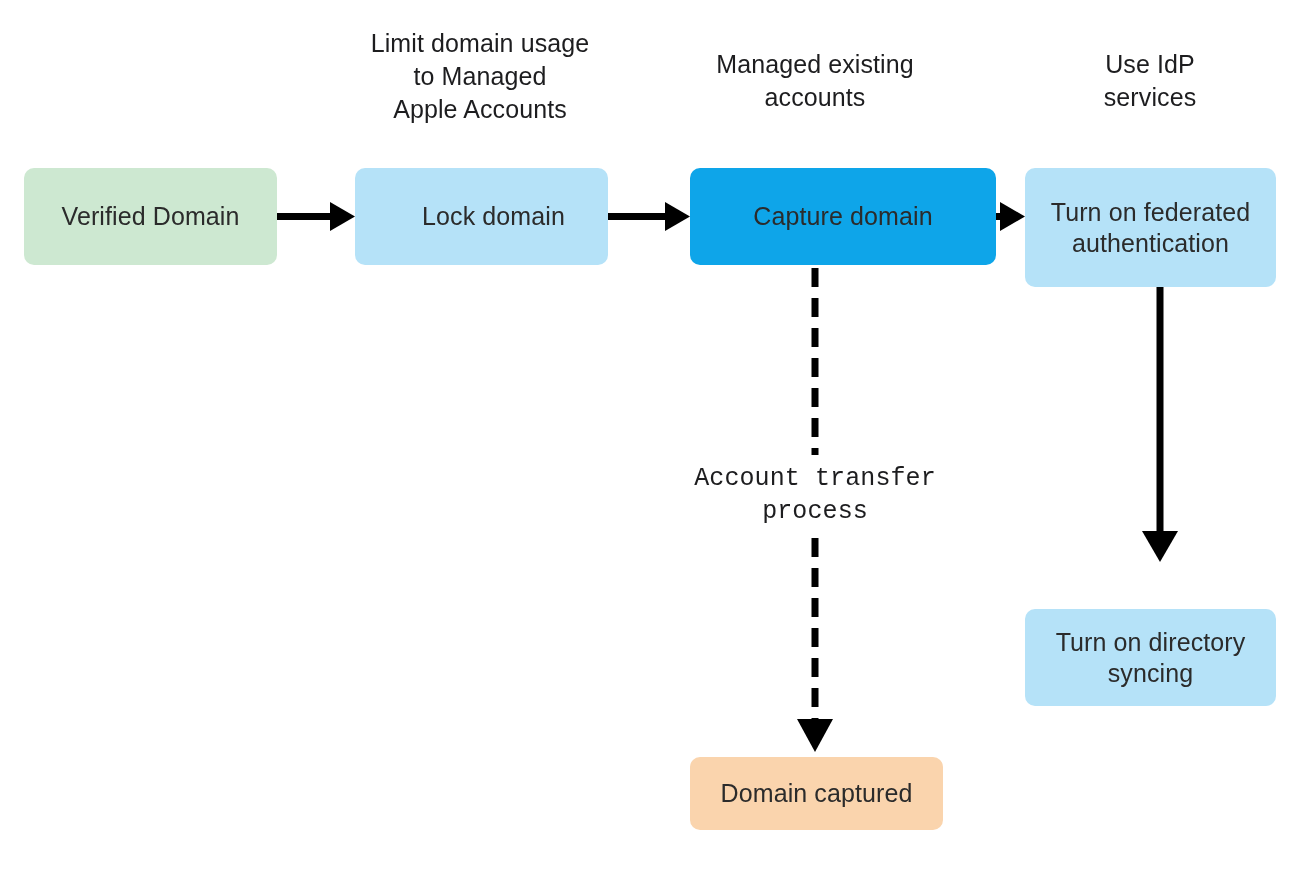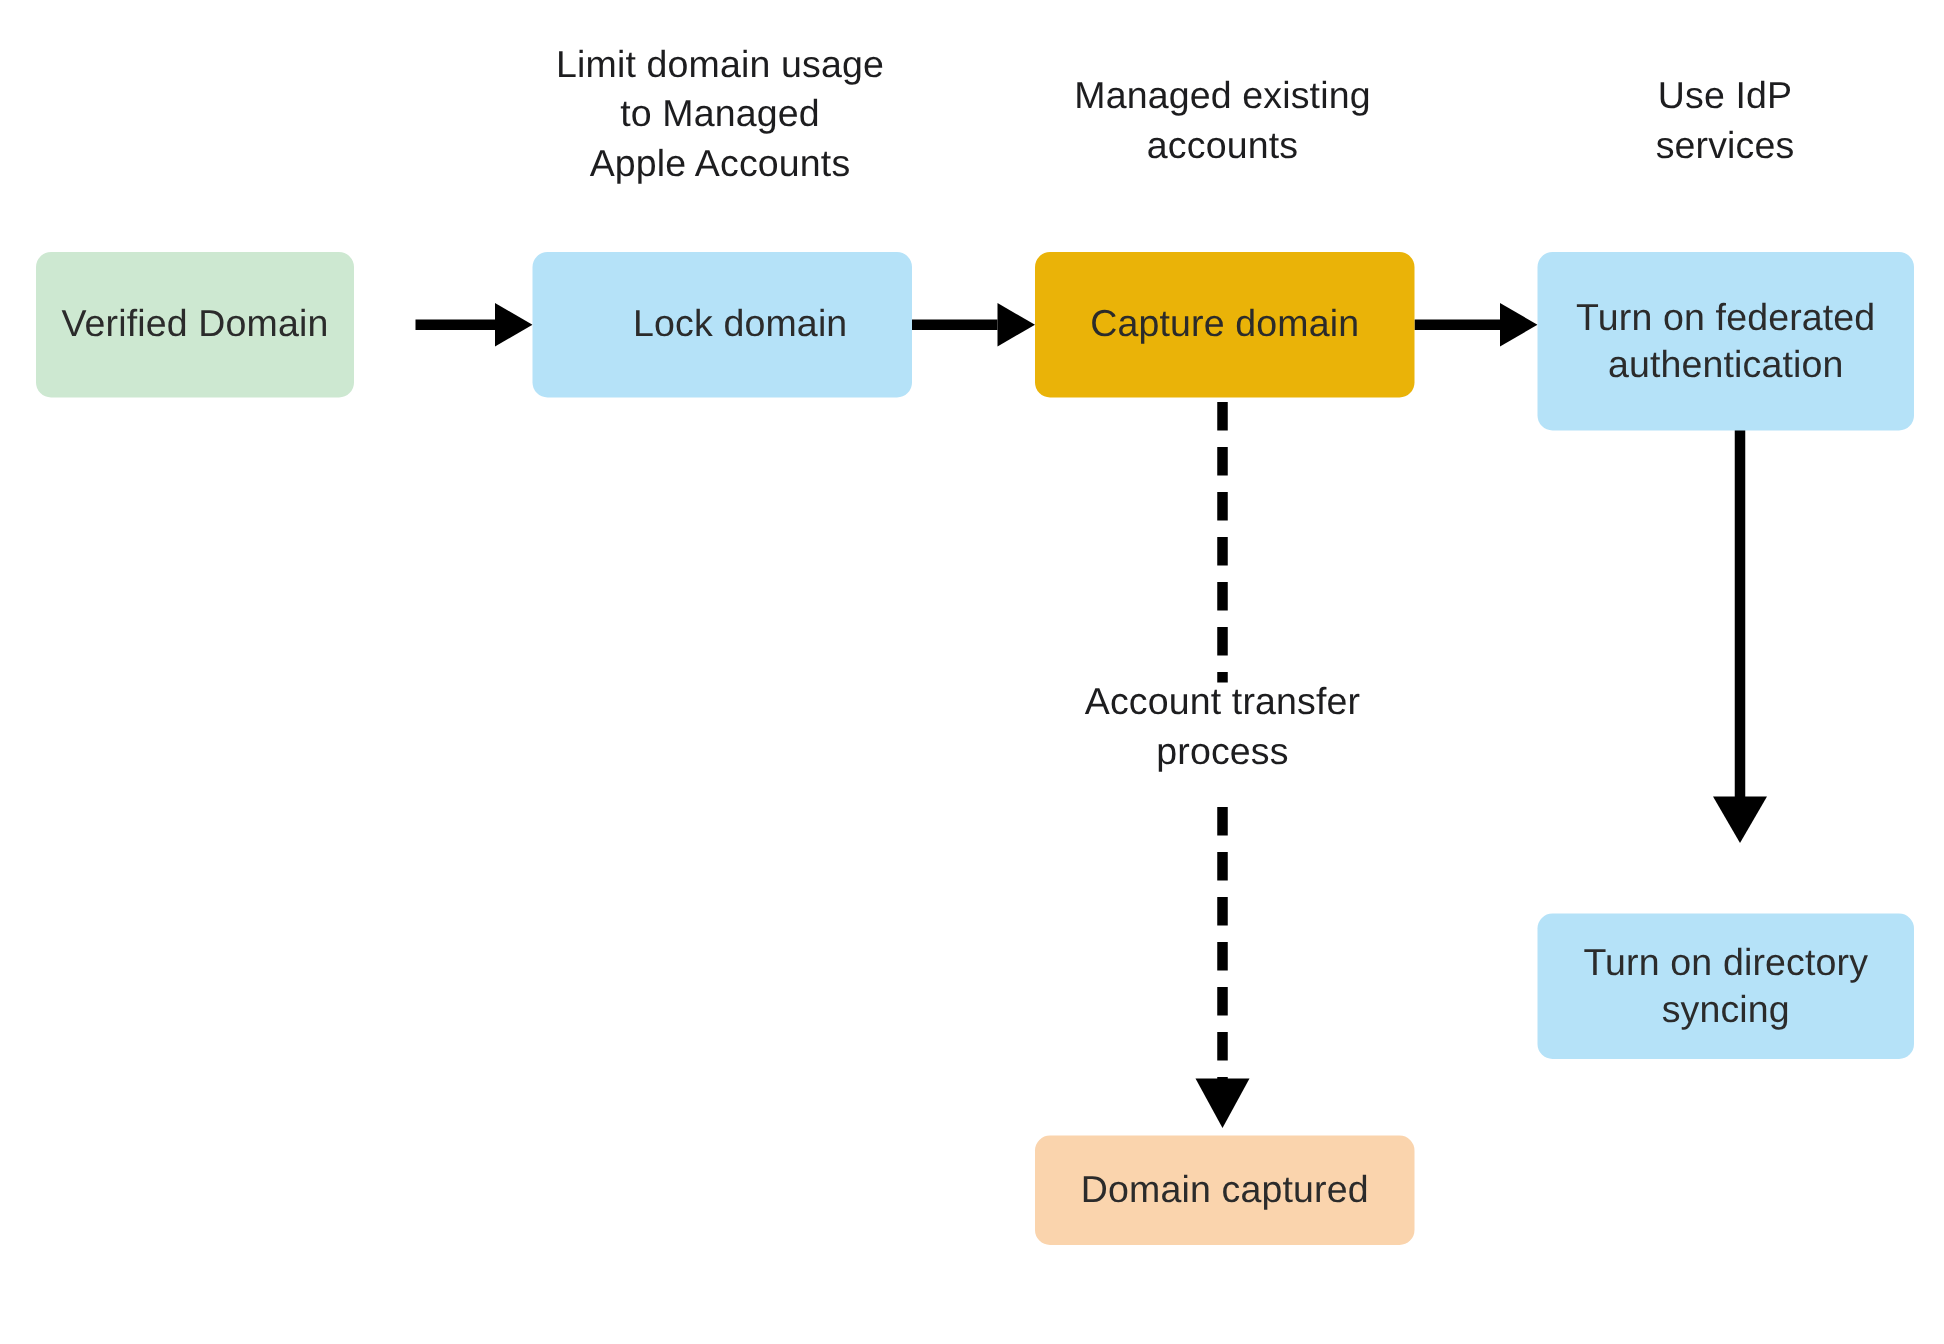--- a/index.html
+++ b/index.html
@@ -104,7 +104,7 @@
     </g>
   </svg>
 
-  <div class="node" style="left:24px; top:168px; width:212px; height:97px; background:#CDE8D1;">Verified Domain</div>
+  <div class="node" style="left:24px; top:168px; width:253px; height:97px; background:#CDE8D1;">Verified Domain</div>
 
   <div class="node" style="left:355px; top:168px; width:253px; height:97px; background:#B5E2F8;padding-left:34px;">Lock domain</div>
 

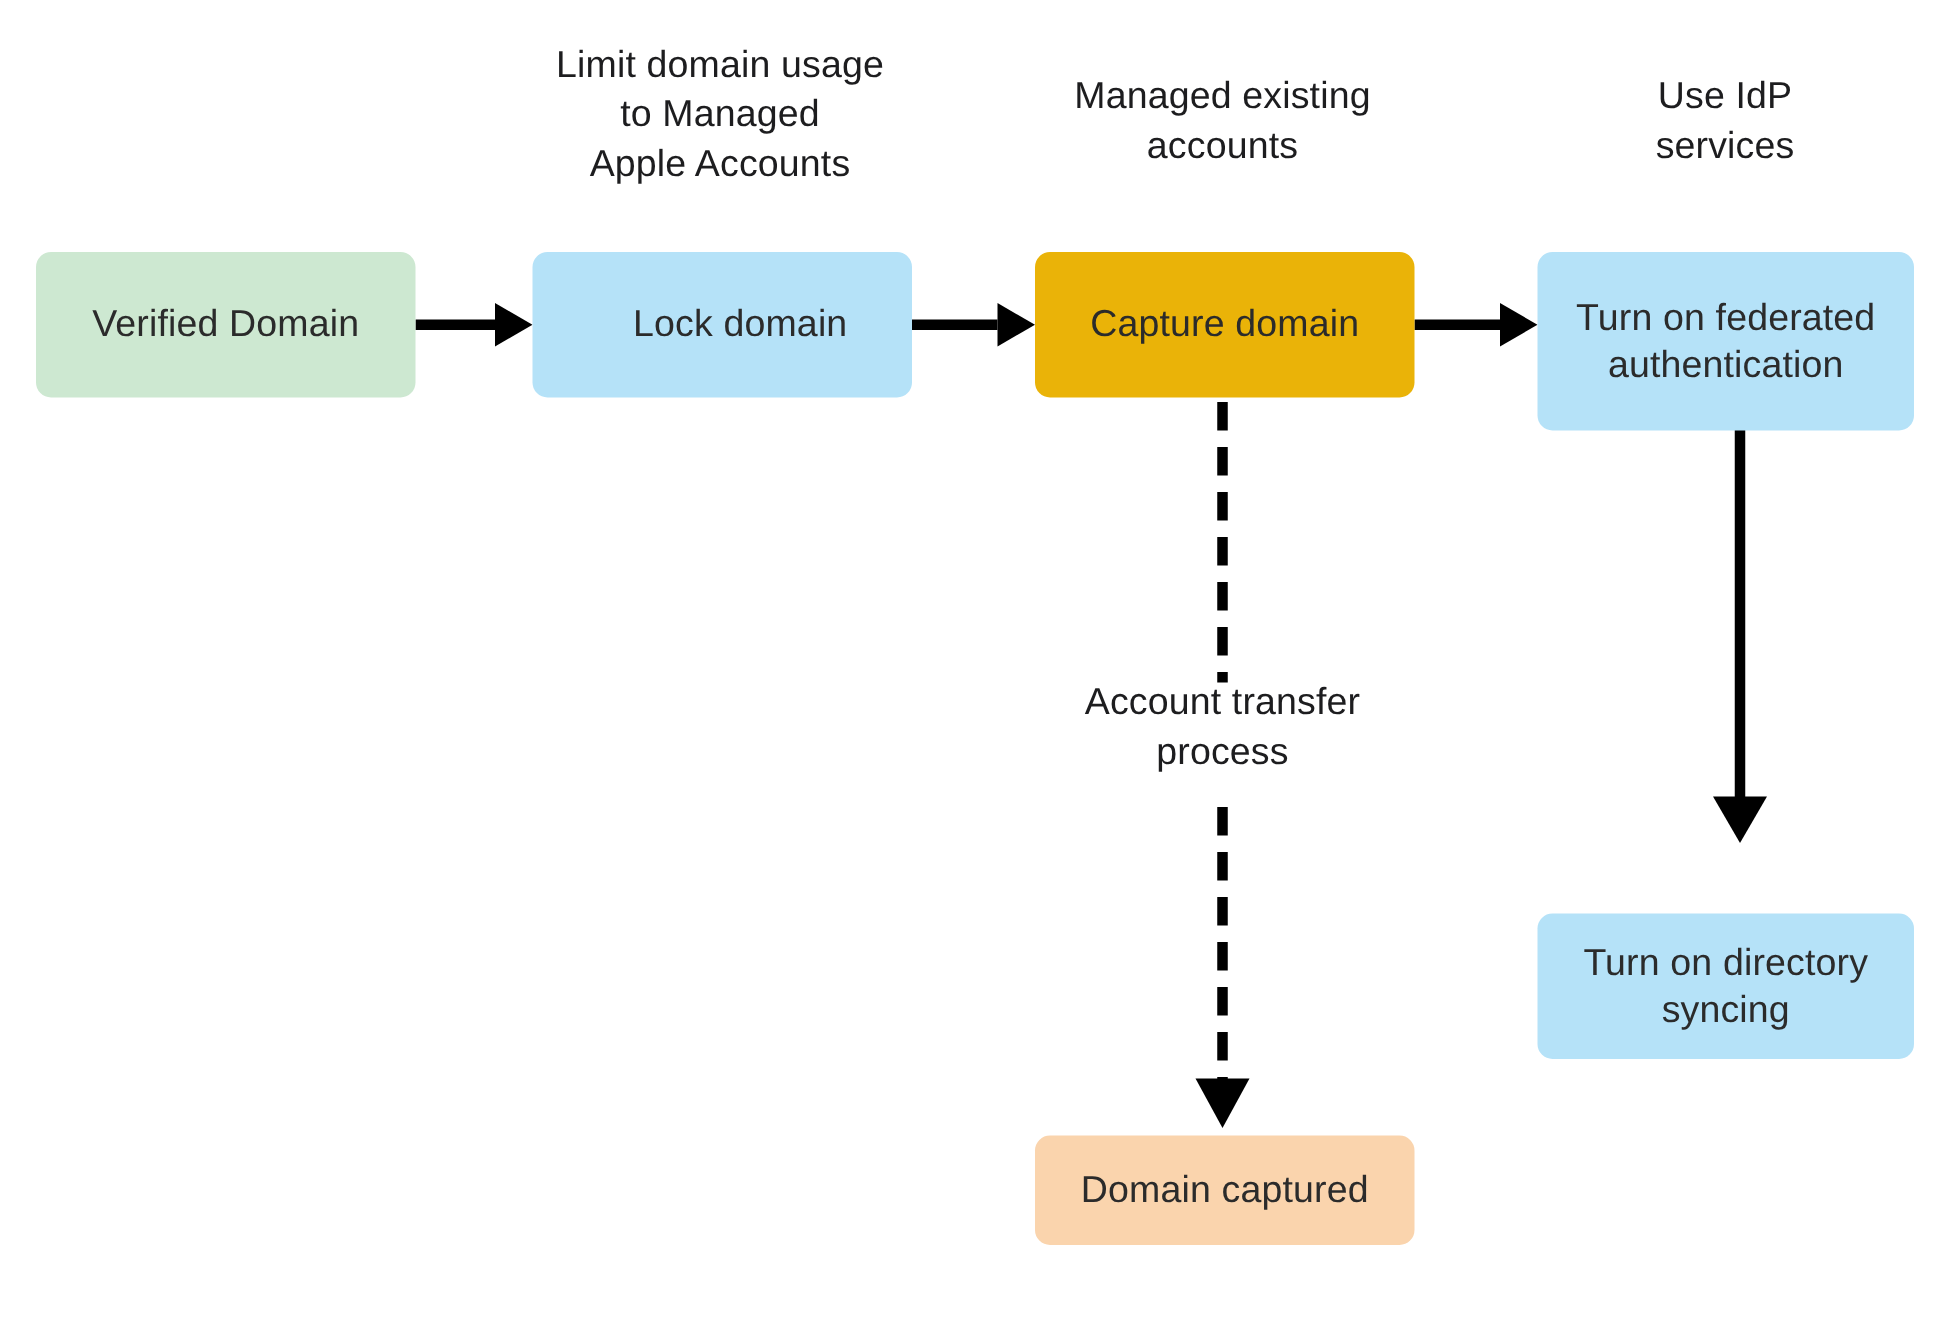--- a/index.html
+++ b/index.html
@@ -108,7 +108,7 @@
 
   <div class="node" style="left:355px; top:168px; width:253px; height:97px; background:#B5E2F8;padding-left:34px;">Lock domain</div>
 
-  <div class="node" style="left:690px; top:168px; width:253px; height:97px; background:#eab308;">Capture domain</div>
+  <div class="node" style="left:690px; top:168px; width:306px; height:97px; background:#0ea5e9;">Capture domain</div>
 
   <div class="node" style="left:1025px; top:168px; width:251px; height:119px; background:#B5E2F8;">Turn on federated
 authentication</div>

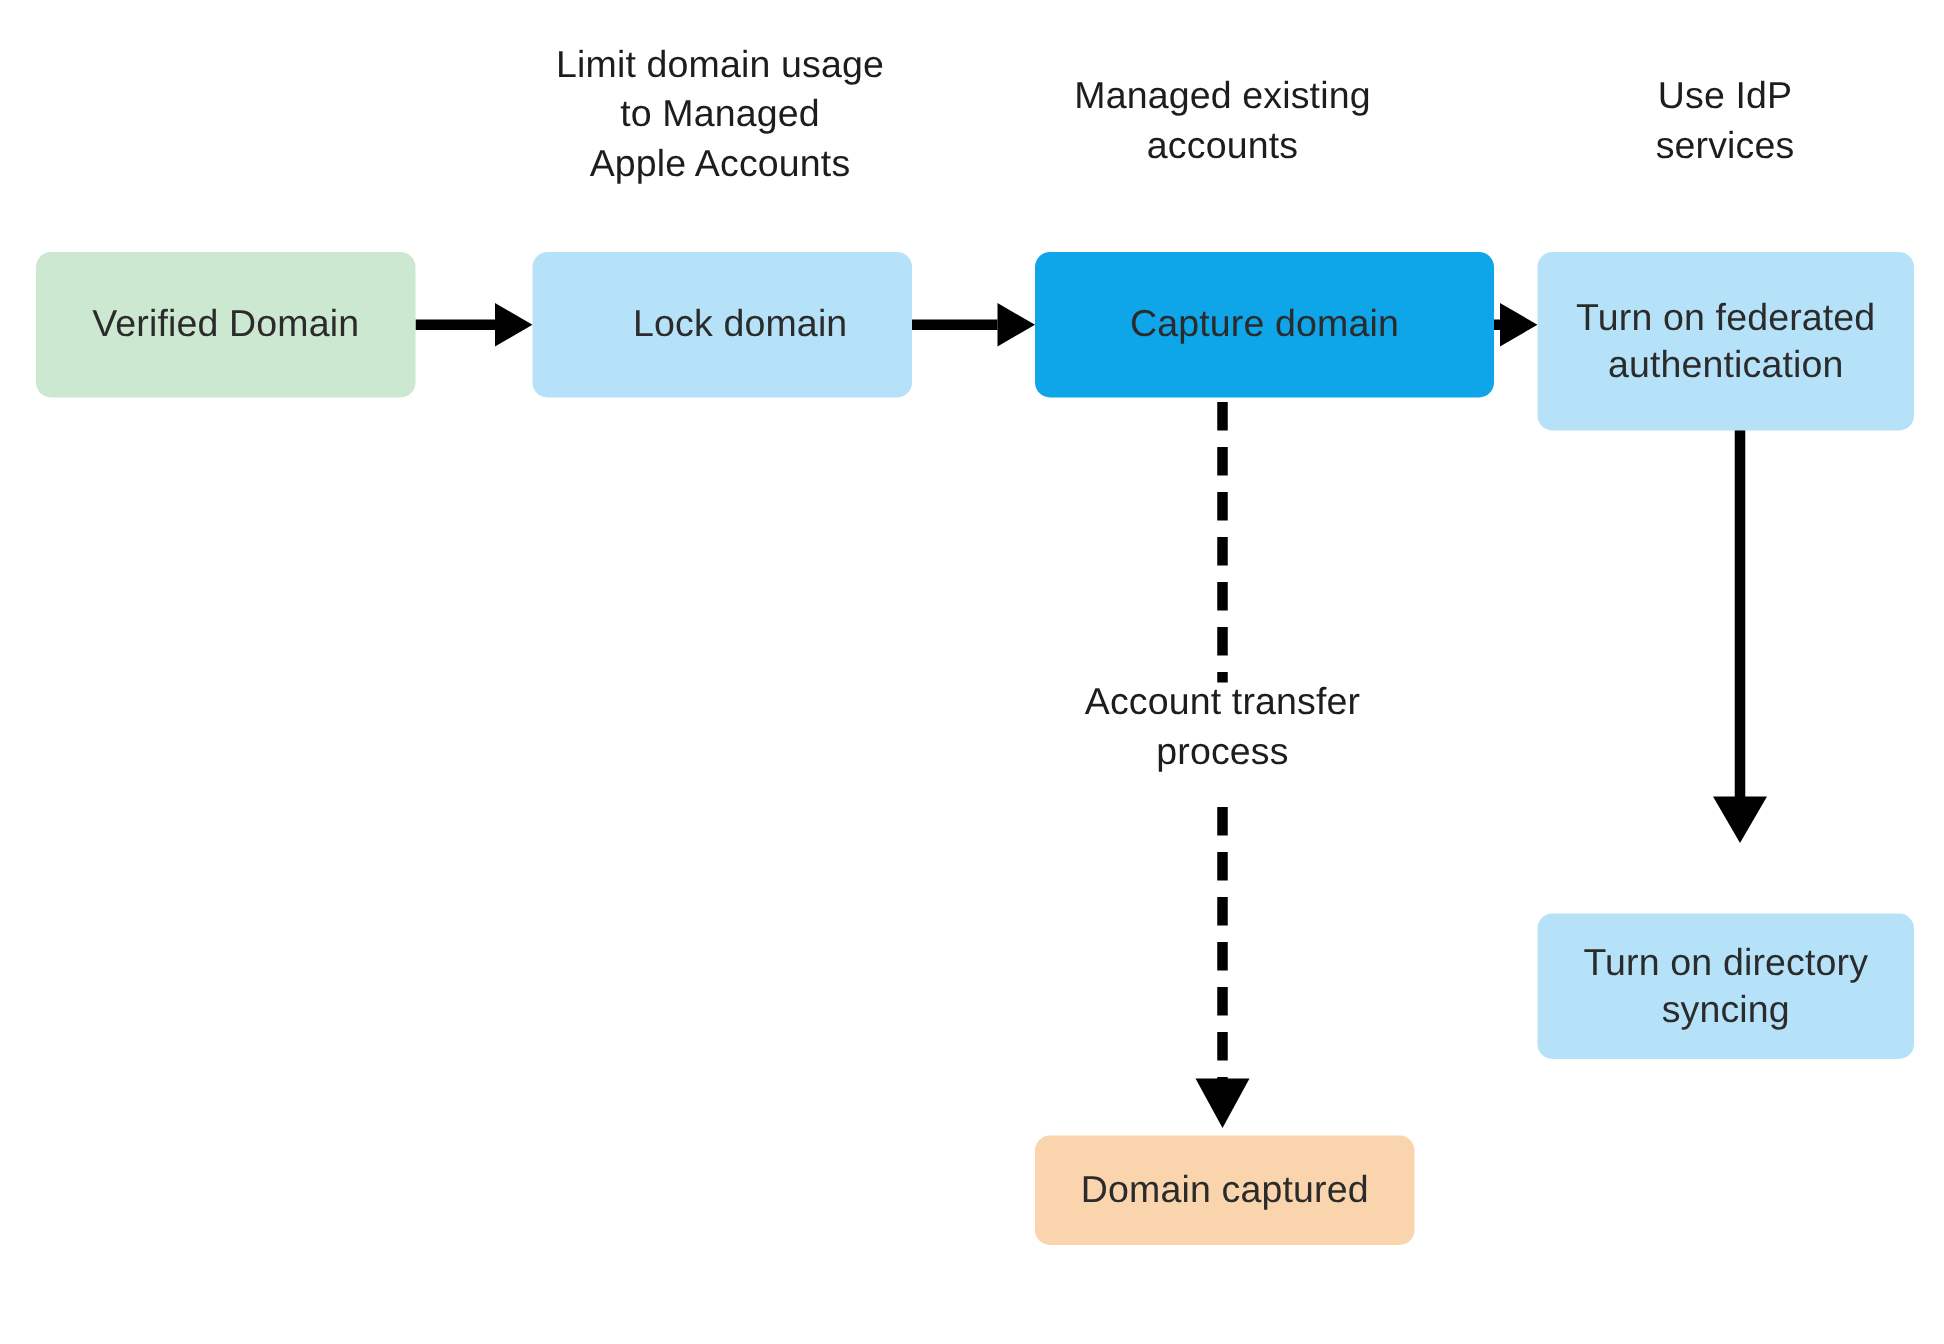--- a/index.html
+++ b/index.html
@@ -118,7 +118,7 @@
 
   <div class="node" style="left:690px; top:757px; width:253px; height:73px; background:#FAD4AD;">Domain captured</div>
 
-  <div class="edge-label" style="left:665px; top:452px; width:300px;">Account transfer
+  <div class="edge-label" style="left:665px; top:462px; width:300px;font-family:Liberation Mono, monospace;">Account transfer
 process</div>
 
 

